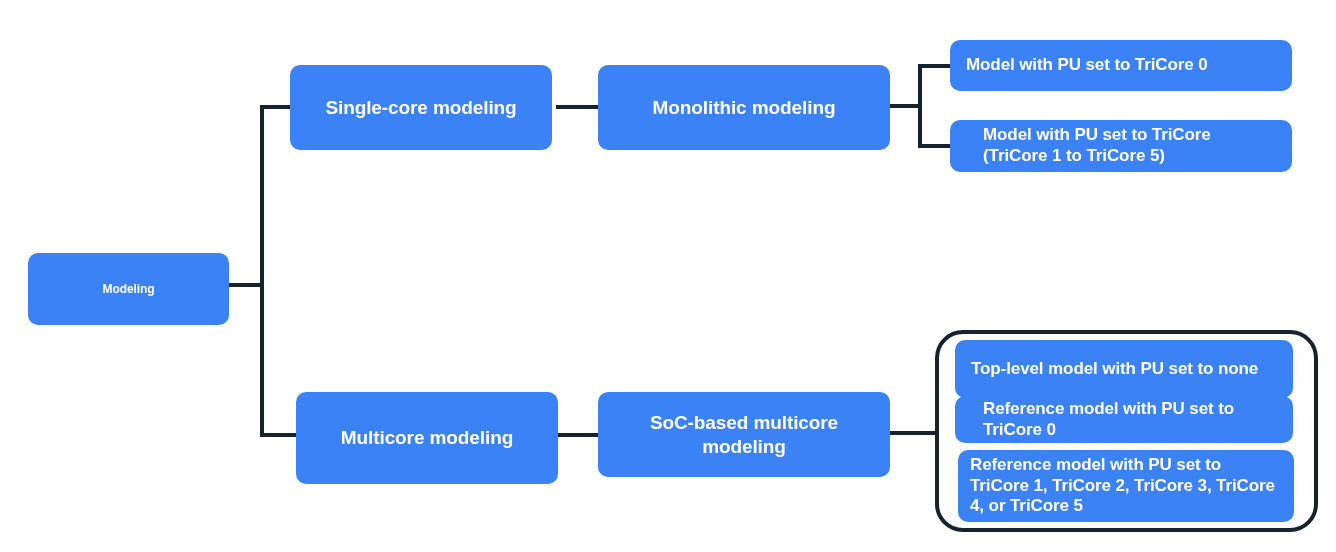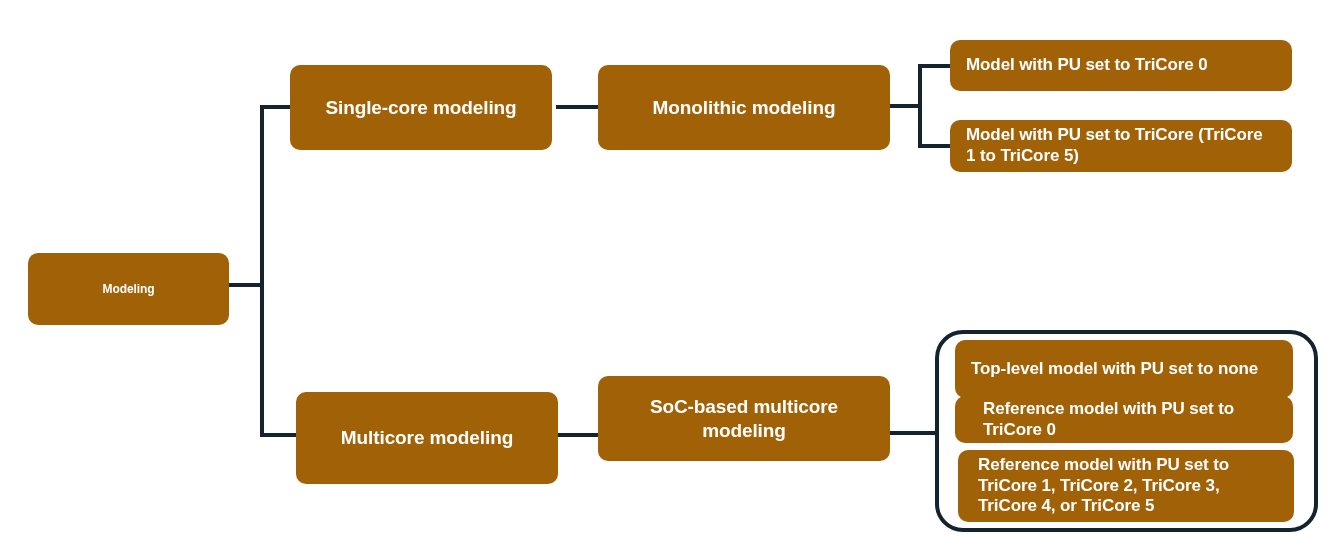--- a/index.html
+++ b/index.html
@@ -19,7 +19,7 @@
   }
   .node {
     position: absolute;
-    background: #a16207;
+    background: #3b82f6;
     border-radius: 10px;
     color: #ffffff;
     font-weight: bold;

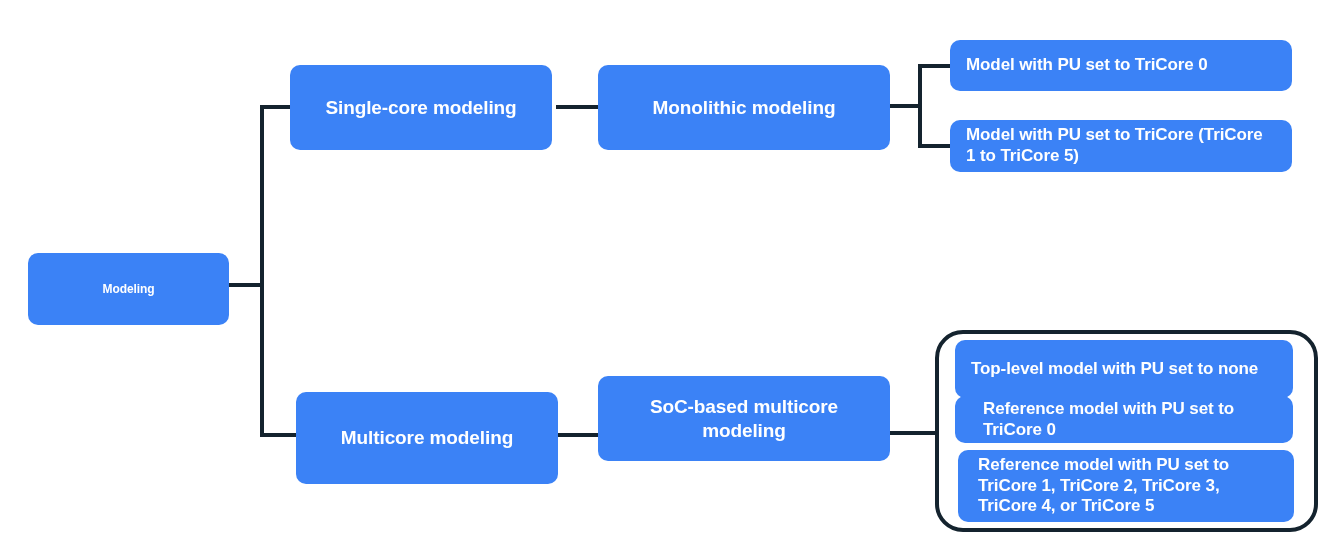--- a/index.html
+++ b/index.html
@@ -72,7 +72,7 @@
   }
   #node-leaf-b {
     left: 950px; top: 120px; width: 342px; height: 52px;
-    font-size: 17px; padding: 0 16px;
+    font-size: 17px; padding: 0 33px;
   }
   
   #group-outline {

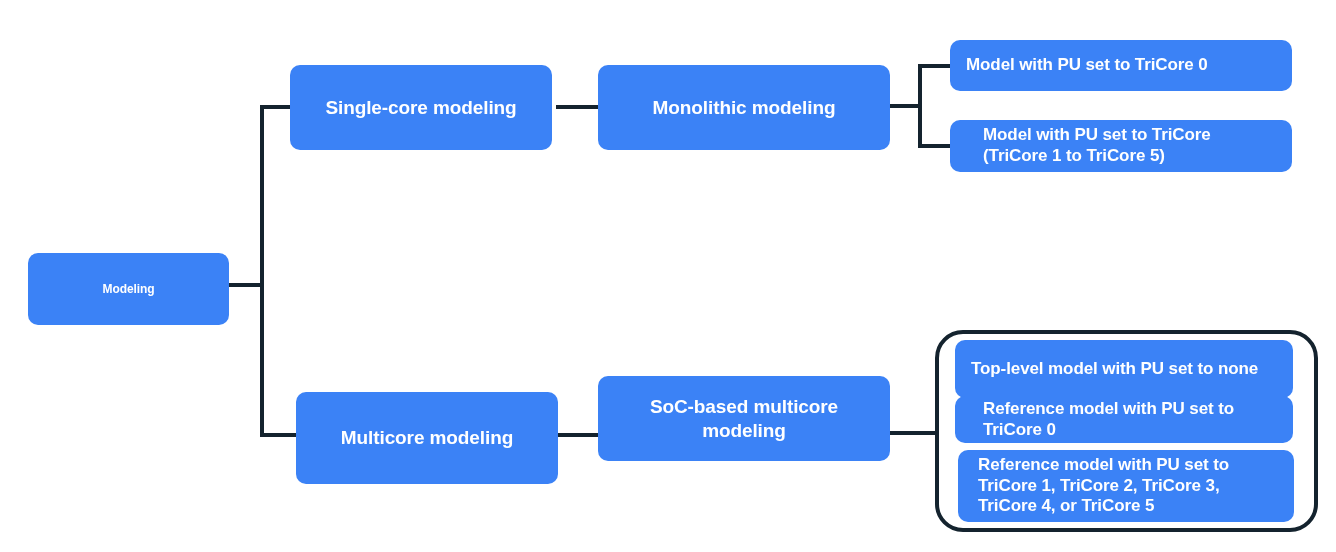--- a/index.html
+++ b/index.html
@@ -62,7 +62,7 @@
     font-size: 19px; padding: 8px 14px;
   }
   #node-soc {
-    left: 598px; top: 376px; width: 292px; height: 85px;
+    left: 598px; top: 392px; width: 292px; height: 85px;
     font-size: 19px; padding: 0 14px;
   }
   

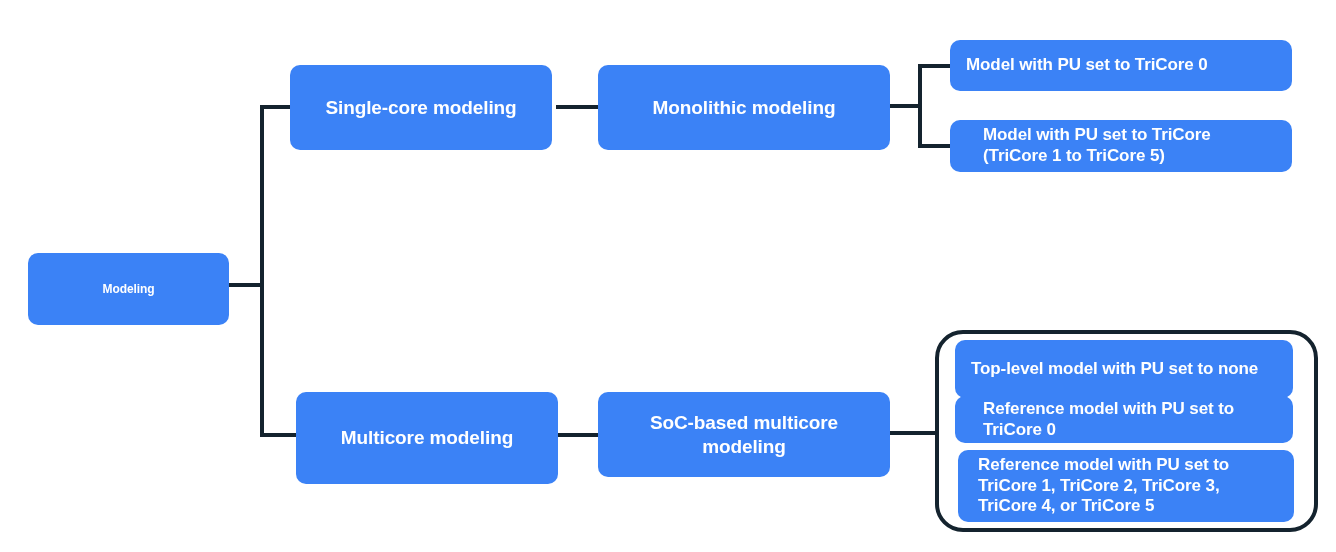--- a/index.html
+++ b/index.html
@@ -94,7 +94,7 @@
   }
   #node-leaf-e {
     left: 958px; top: 450px; width: 336px; height: 72px;
-    font-size: 17px; padding: 0 20px;
+    font-size: 17px; padding: 0 12px;
   }
   
   .line {

